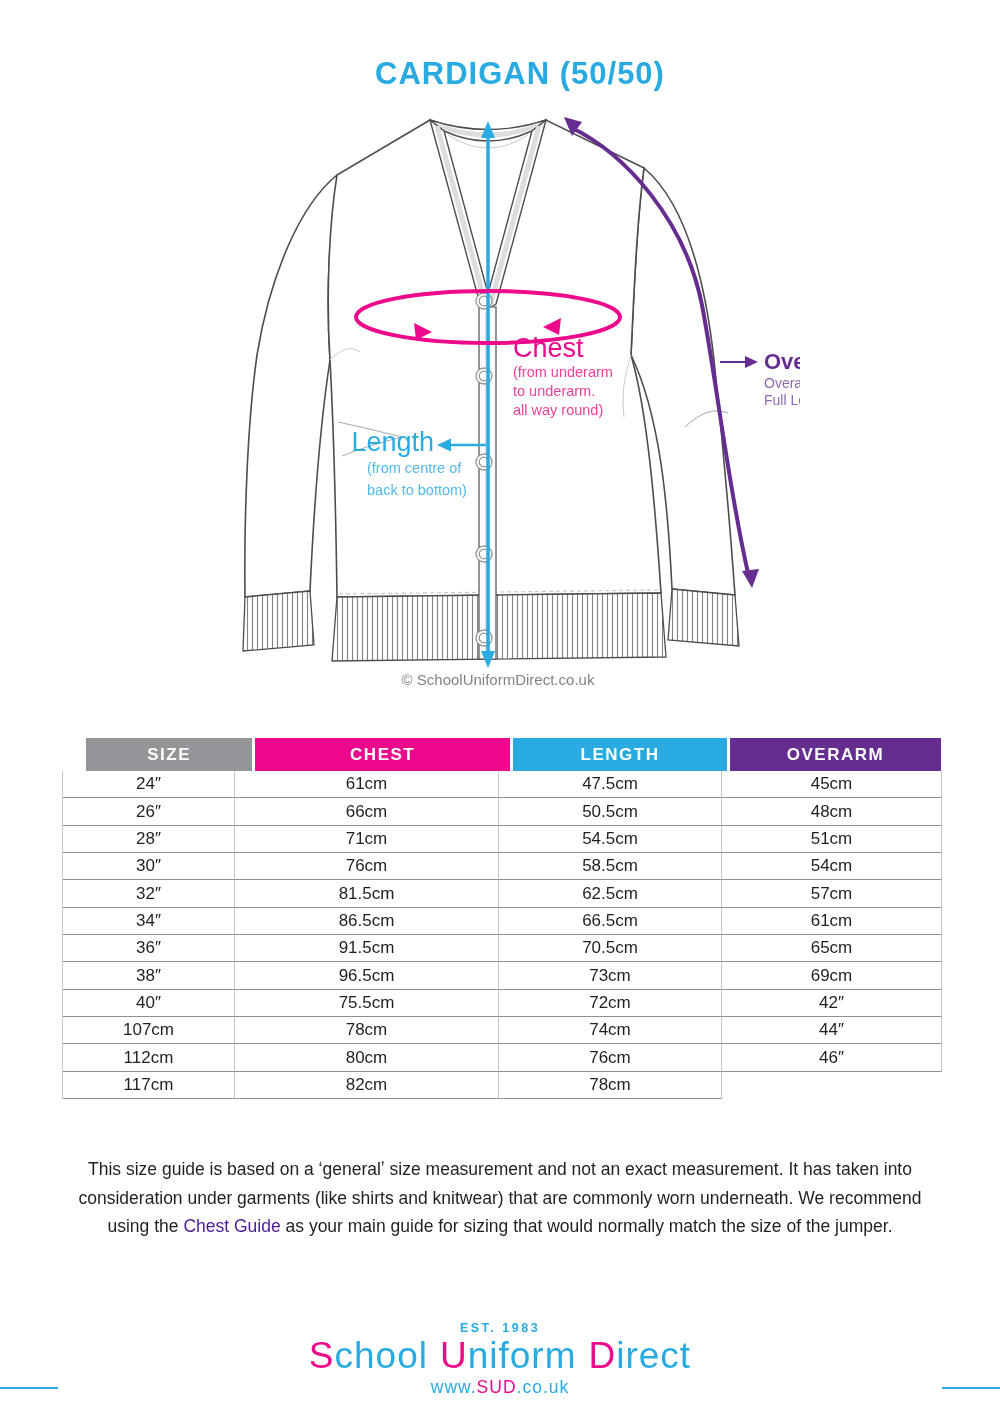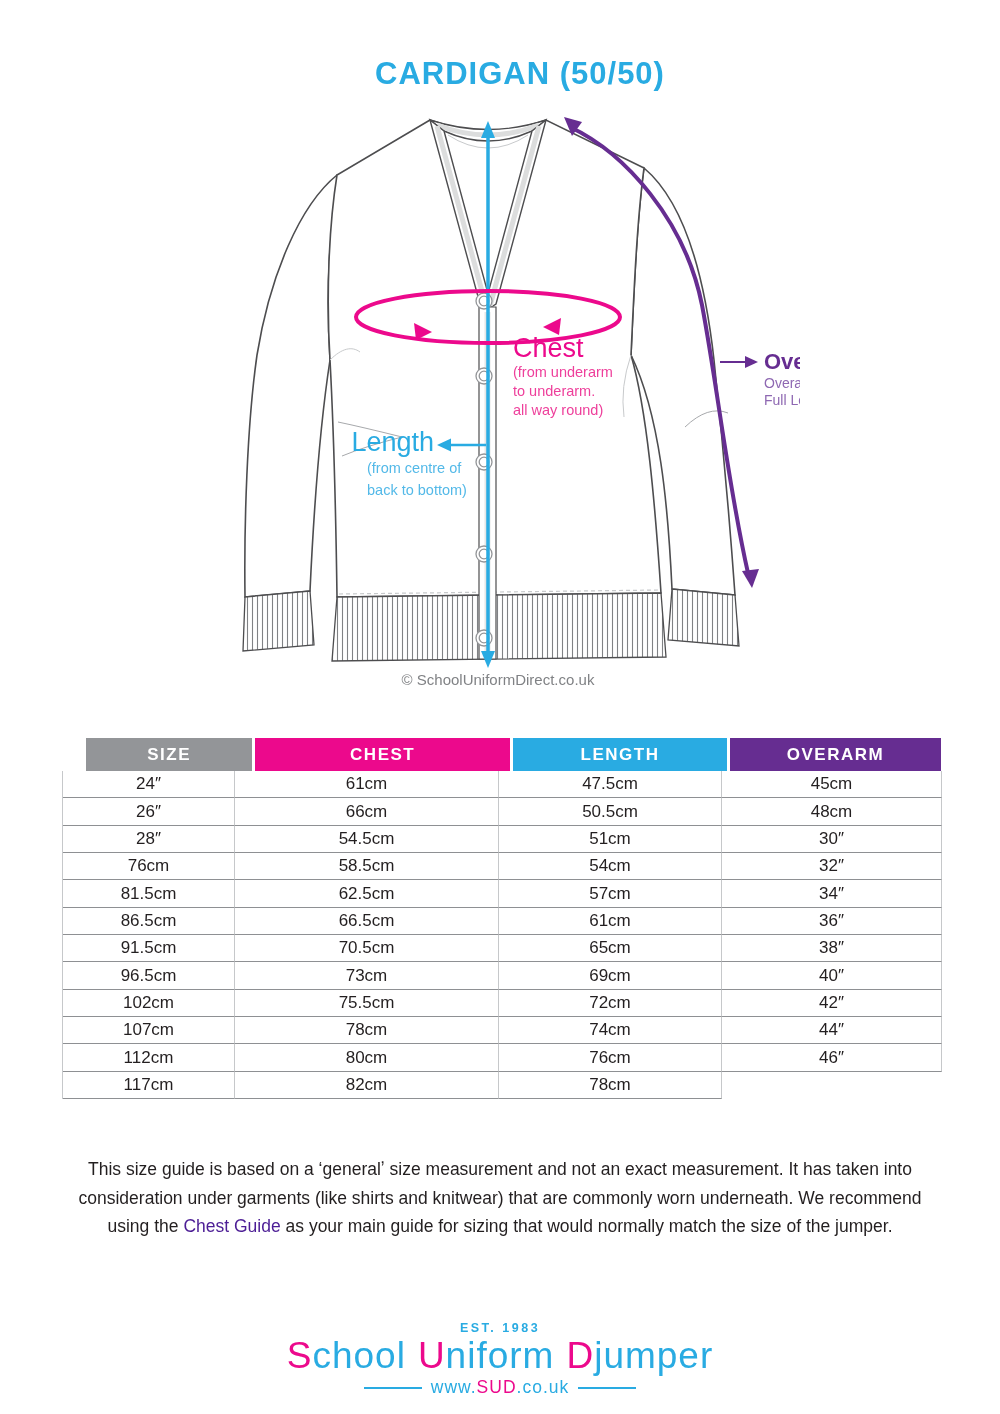--- a/index.html
+++ b/index.html
@@ -155,6 +155,7 @@
         <div class="cell">48cm</div>
 
         <div class="cell">28″</div>
+        <div class="cell">71cm</div>
         <div class="cell">54.5cm</div>
         <div class="cell">51cm</div>
 

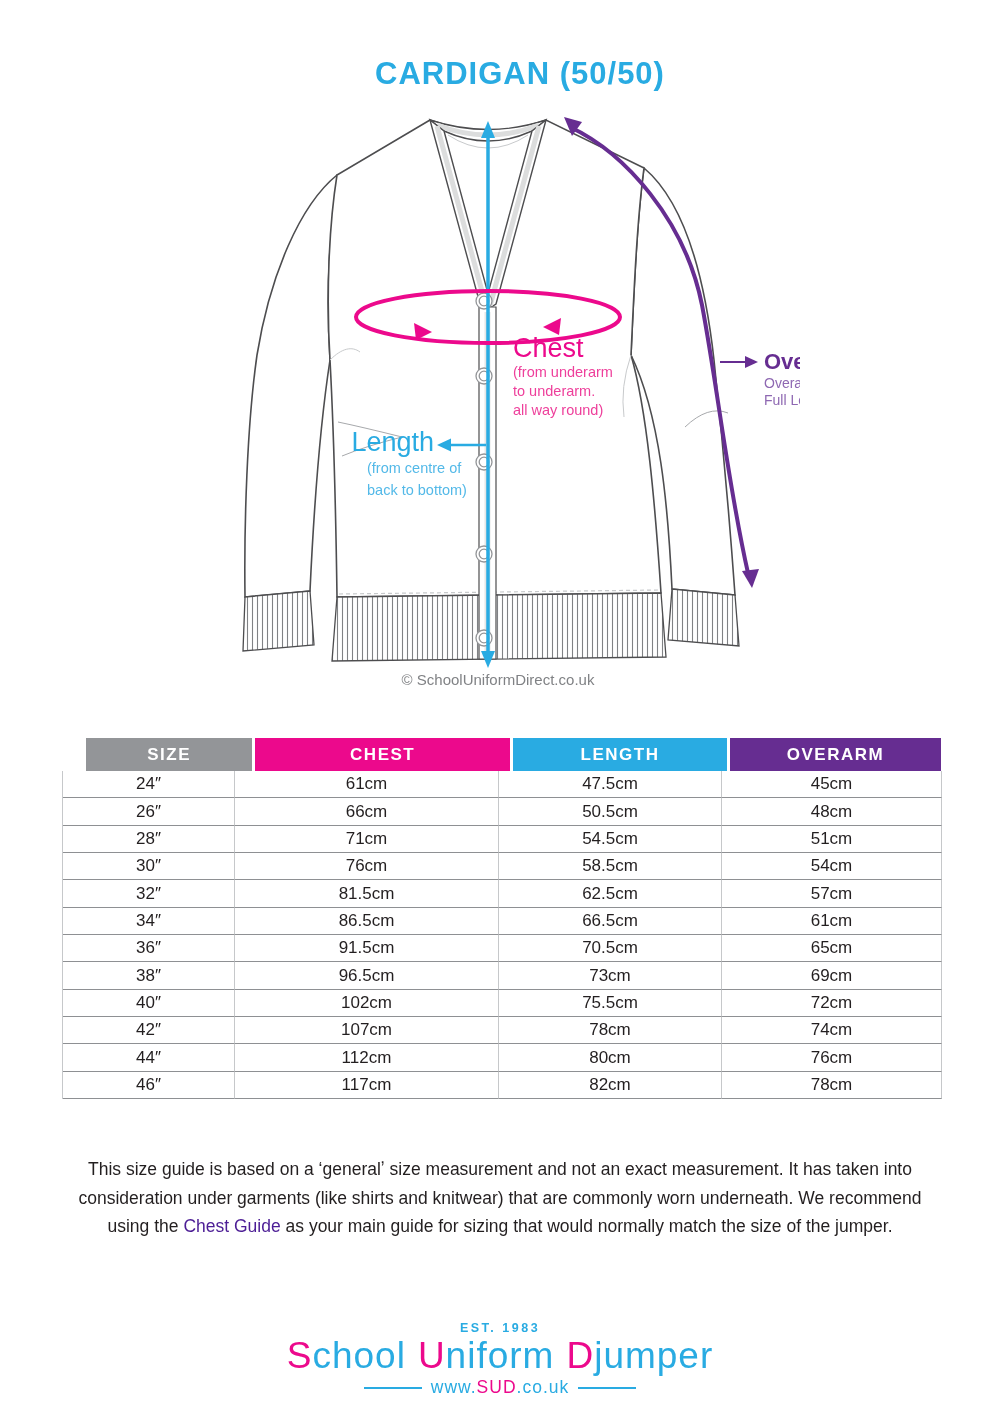--- a/index.html
+++ b/index.html
@@ -185,7 +185,6 @@
         <div class="cell">69cm</div>
 
         <div class="cell">40″</div>
-        <div class="cell">102cm</div>
         <div class="cell">75.5cm</div>
         <div class="cell">72cm</div>
 

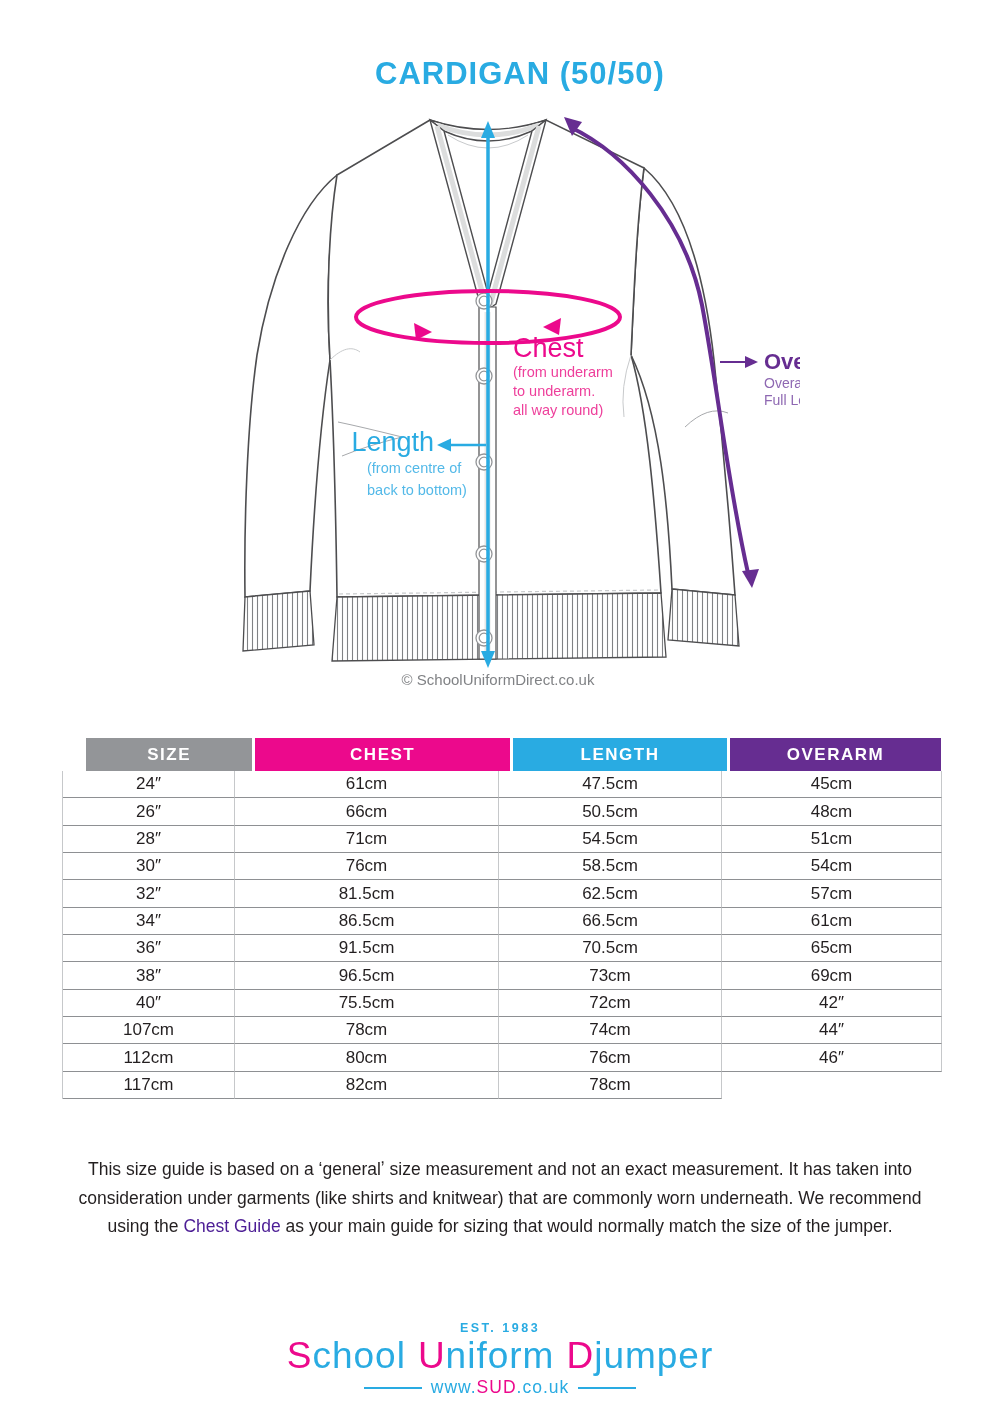--- a/index.html
+++ b/index.html
@@ -214,7 +214,7 @@
   <div class="logo">
     <div class="logo-est">EST. 1983</div>
     <div class="logo-main">
-      <span class="word"><span class="initial">S</span><span>chool</span></span><span class="word"><span class="initial">U</span><span>niform</span></span><span class="word"><span class="initial">D</span><span>jumper</span></span>
+      <span class="word"><span class="initial">S</span><span>chool</span></span><span class="word"><span class="initial">U</span><span>niform</span></span><span class="word"><span class="initial">D</span><span>irect</span></span>
     </div>
     <div class="logo-url">
       <span class="rule"></span>

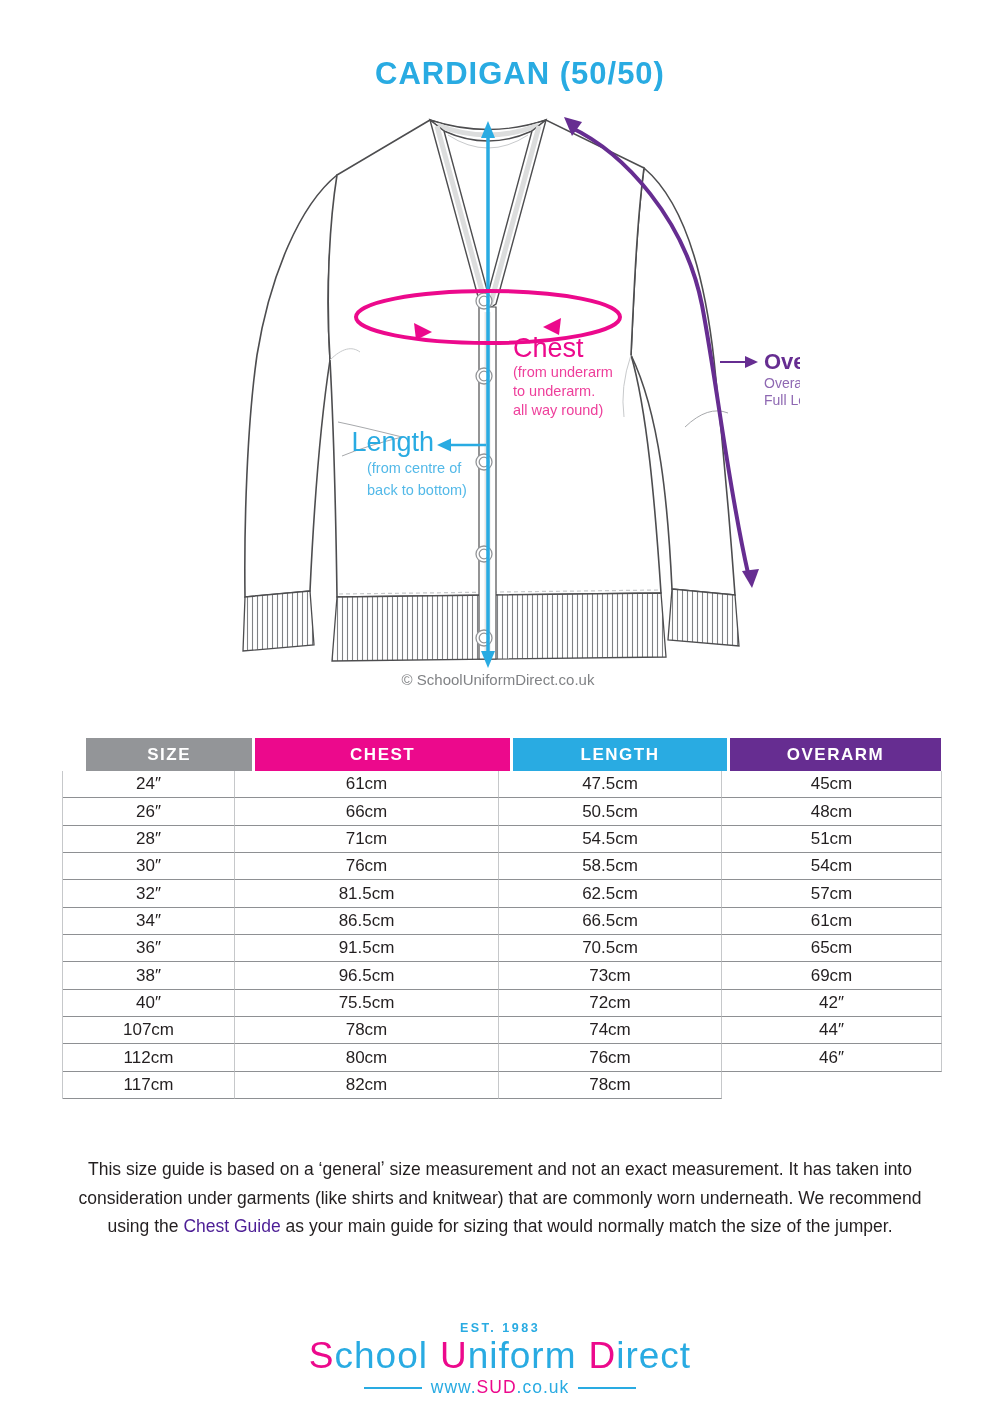--- a/index.html
+++ b/index.html
@@ -32,7 +32,7 @@
   .logo-main{font-size:37px;letter-spacing:1px;color:#29abe2;line-height:40px;}
   .logo-main .word{margin:0 6px;}
   .logo-main .initial{color:#ec098c;}
-  .logo-url{display:flex;align-items:center;justify-content:center;gap:9px;margin-top:1px;
+  .logo-url{display:flex;align-items:center;justify-content:space-between;gap:9px;margin-top:1px;
             font-size:17.5px;letter-spacing:1px;color:#29abe2;}
   .logo-url .rule{width:58px;height:2px;background:#29abe2;}
   .logo-url .mid{color:#ec098c;}

